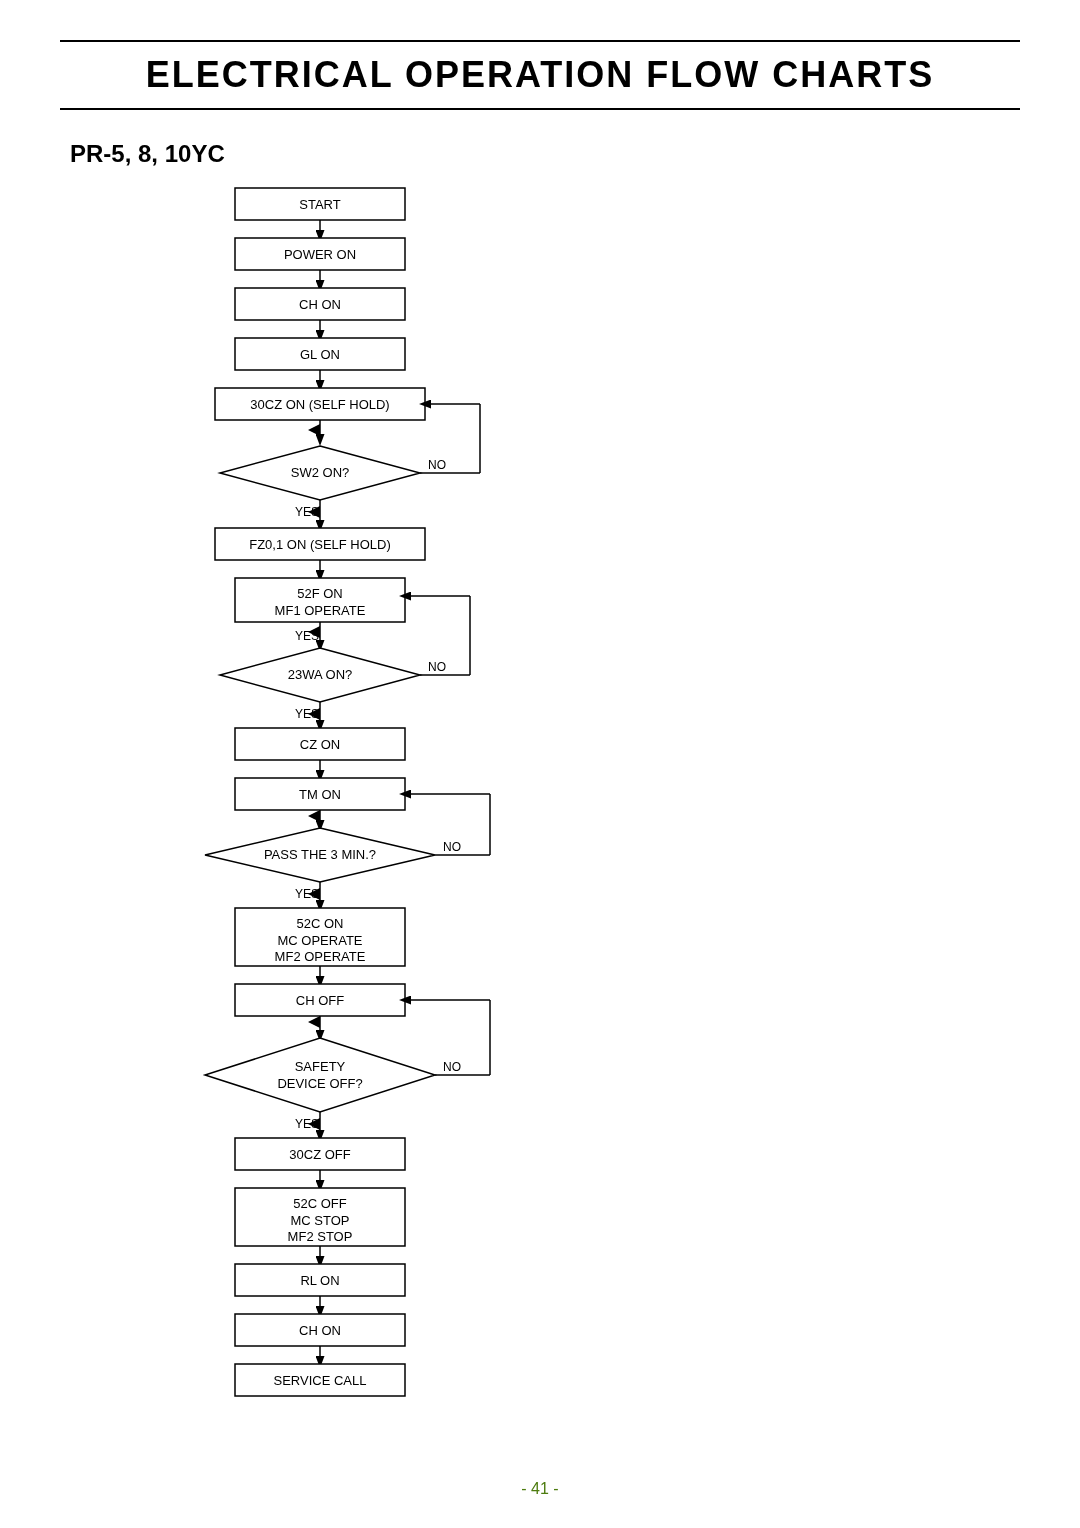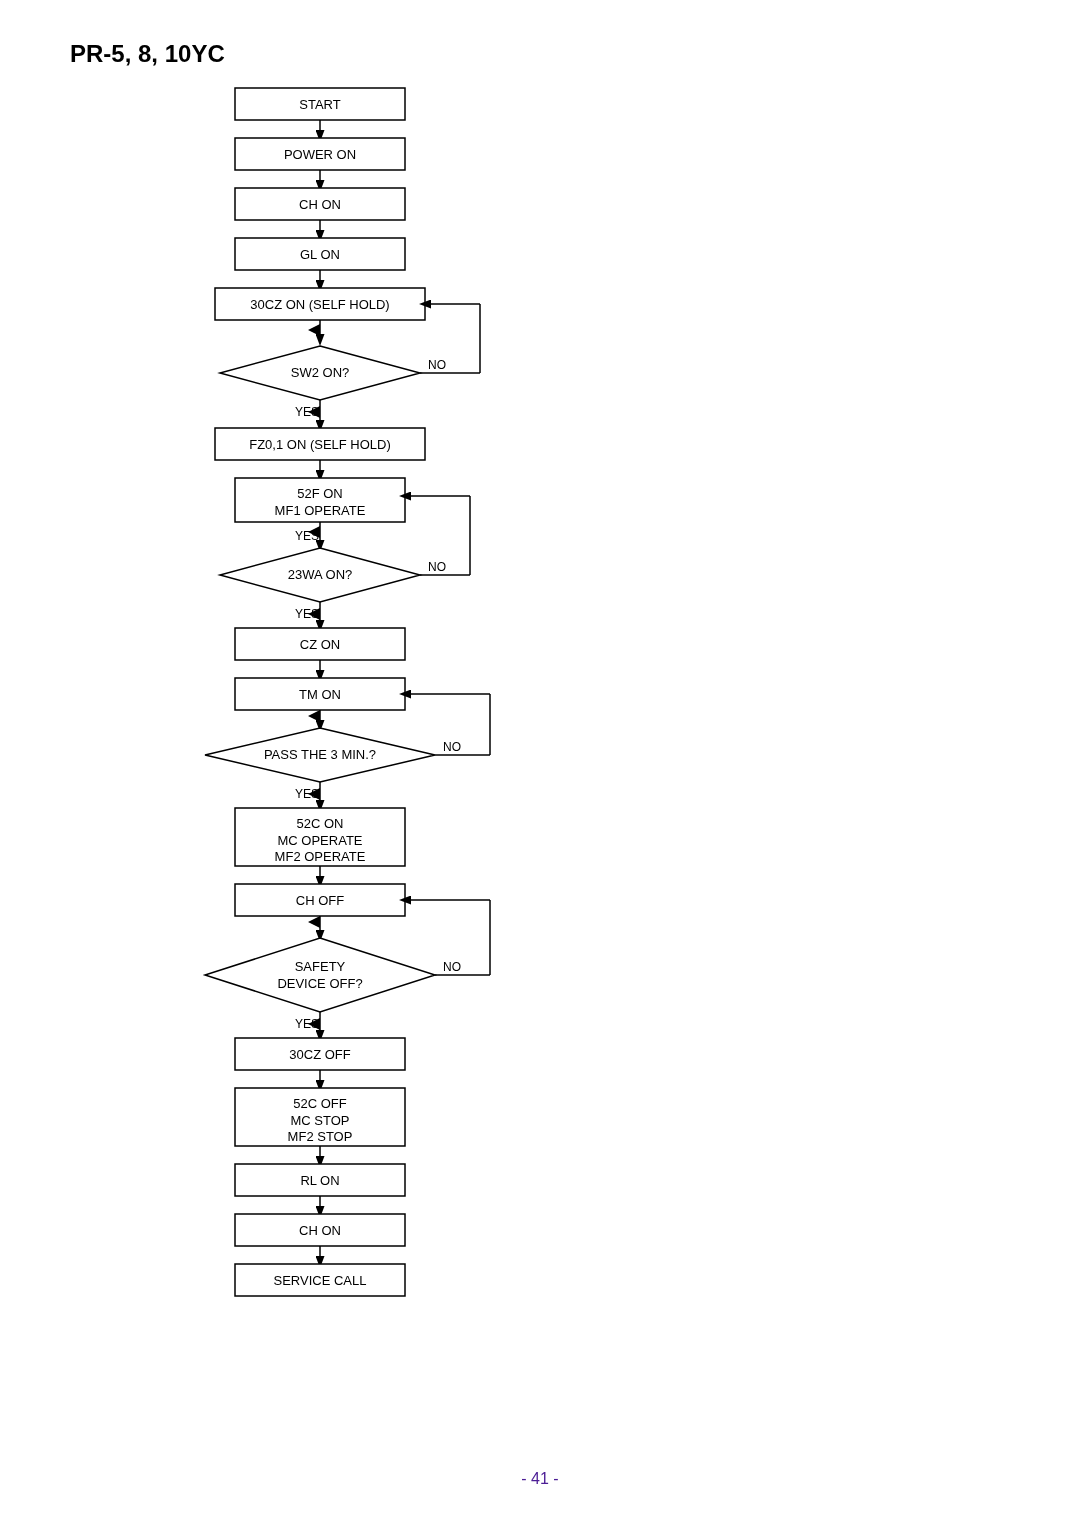--- a/index.html
+++ b/index.html
@@ -63,6 +63,9 @@
 
 <div class="page">
 
+  <div class="header">
+    <h1>ELECTRICAL OPERATION FLOW CHARTS</h1>
+  </div>
 
   <div class="subtitle">PR-5, 8, 10YC</div>
 

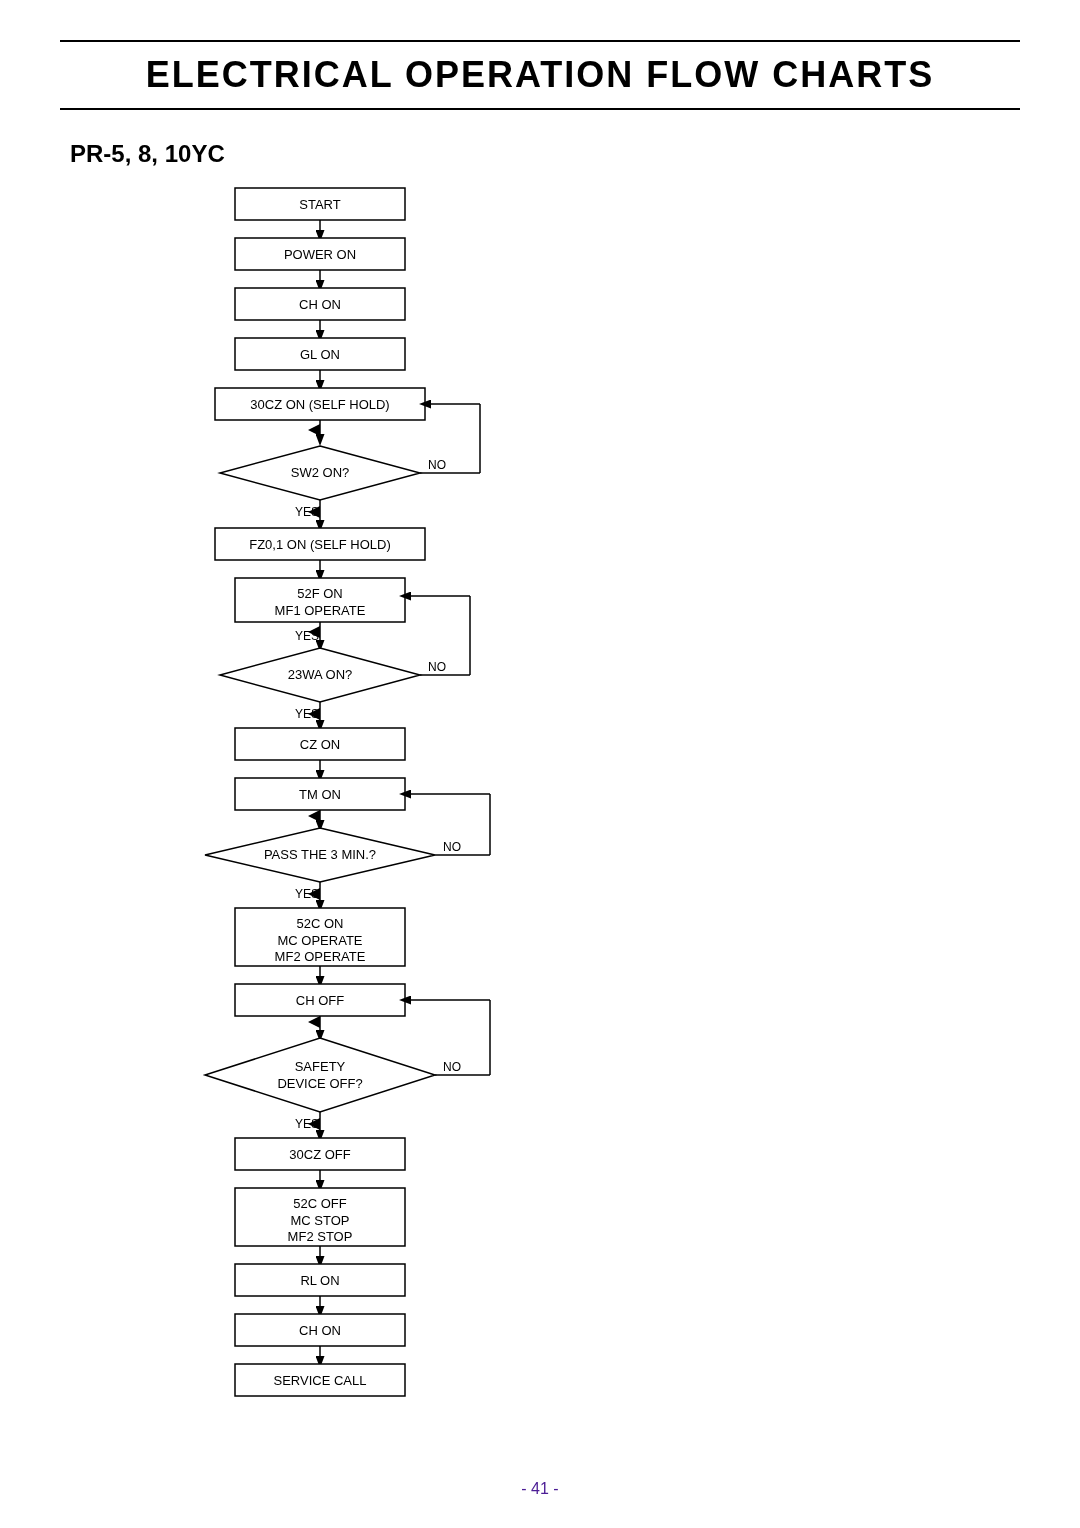--- a/index.html
+++ b/index.html
@@ -55,7 +55,7 @@
       left: 50%;
       transform: translateX(-50%);
       font-size: 16px;
-      color: #4c1d95;
+      color: #4d7c0f;
     }
   </style>
 </head>

